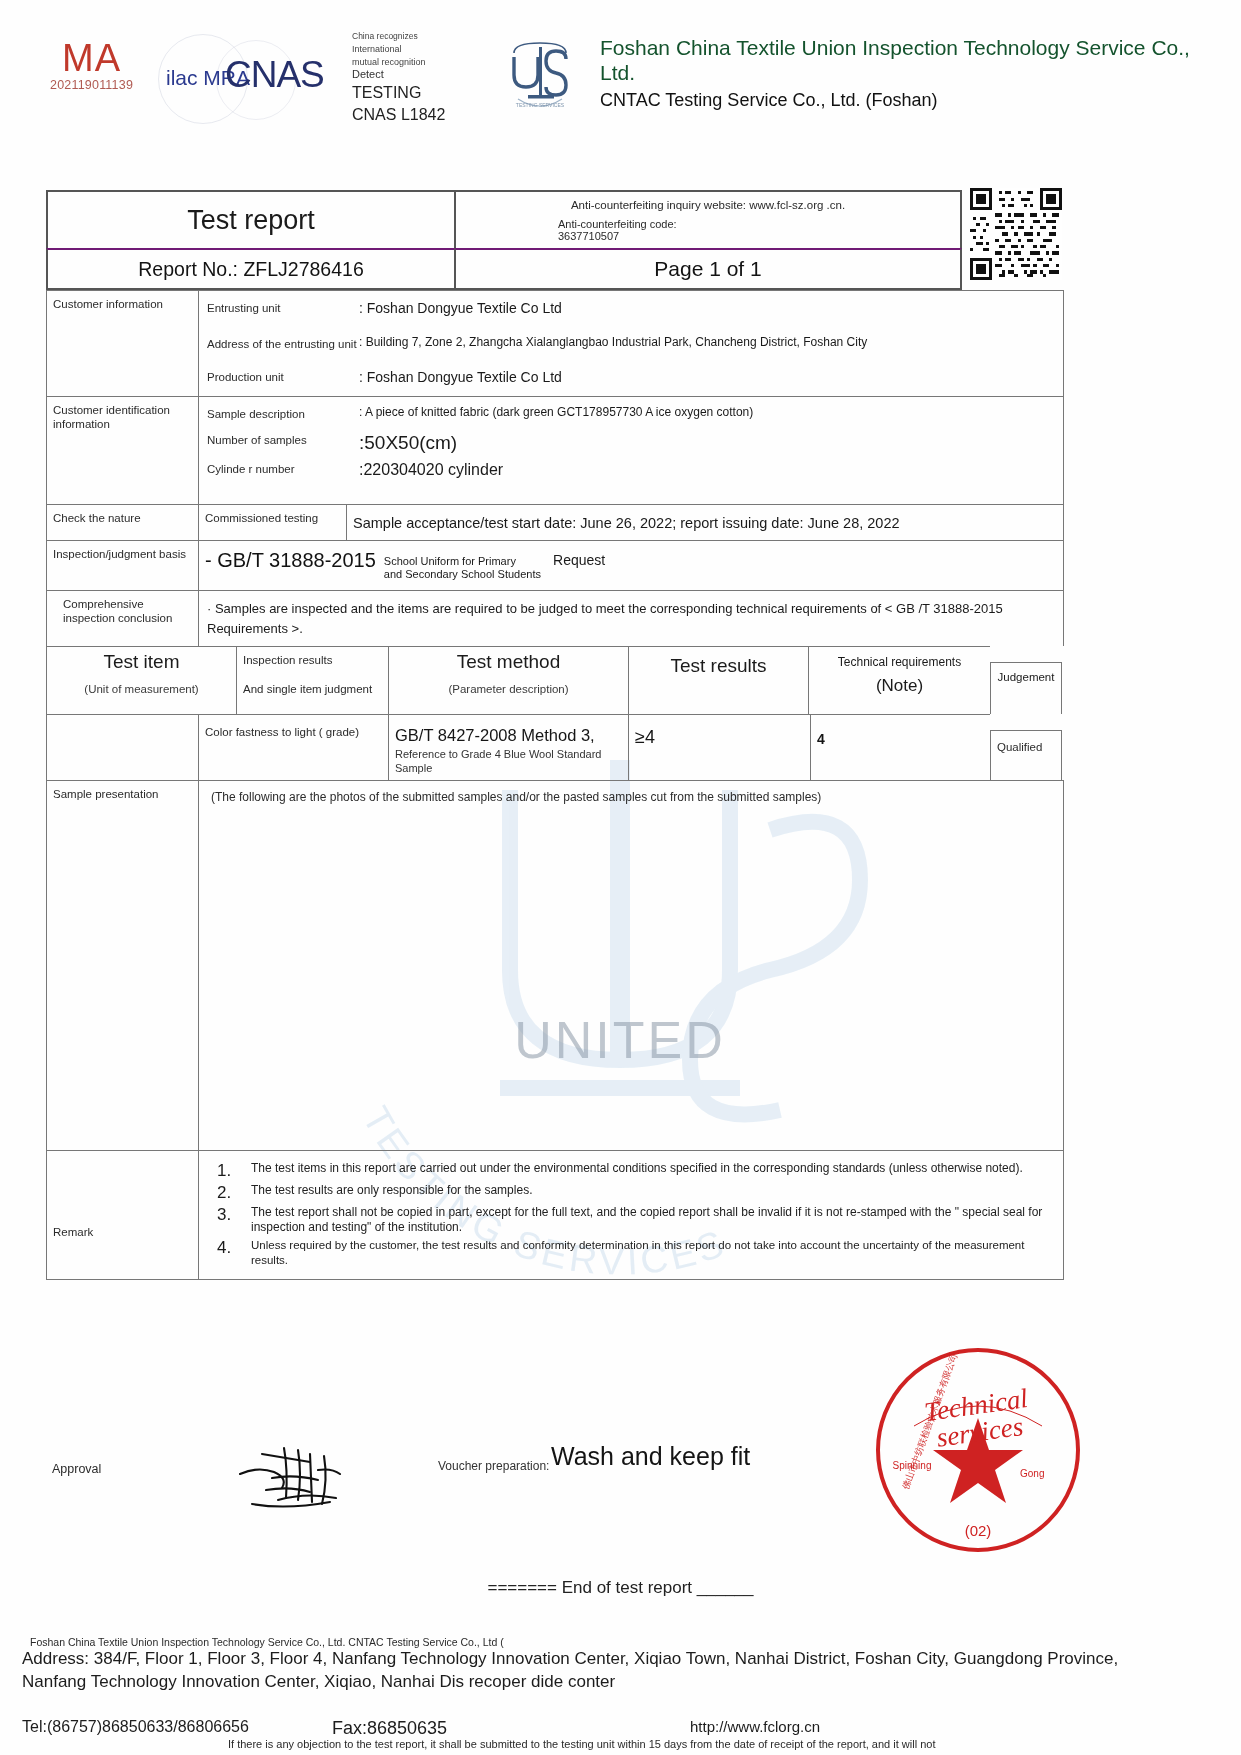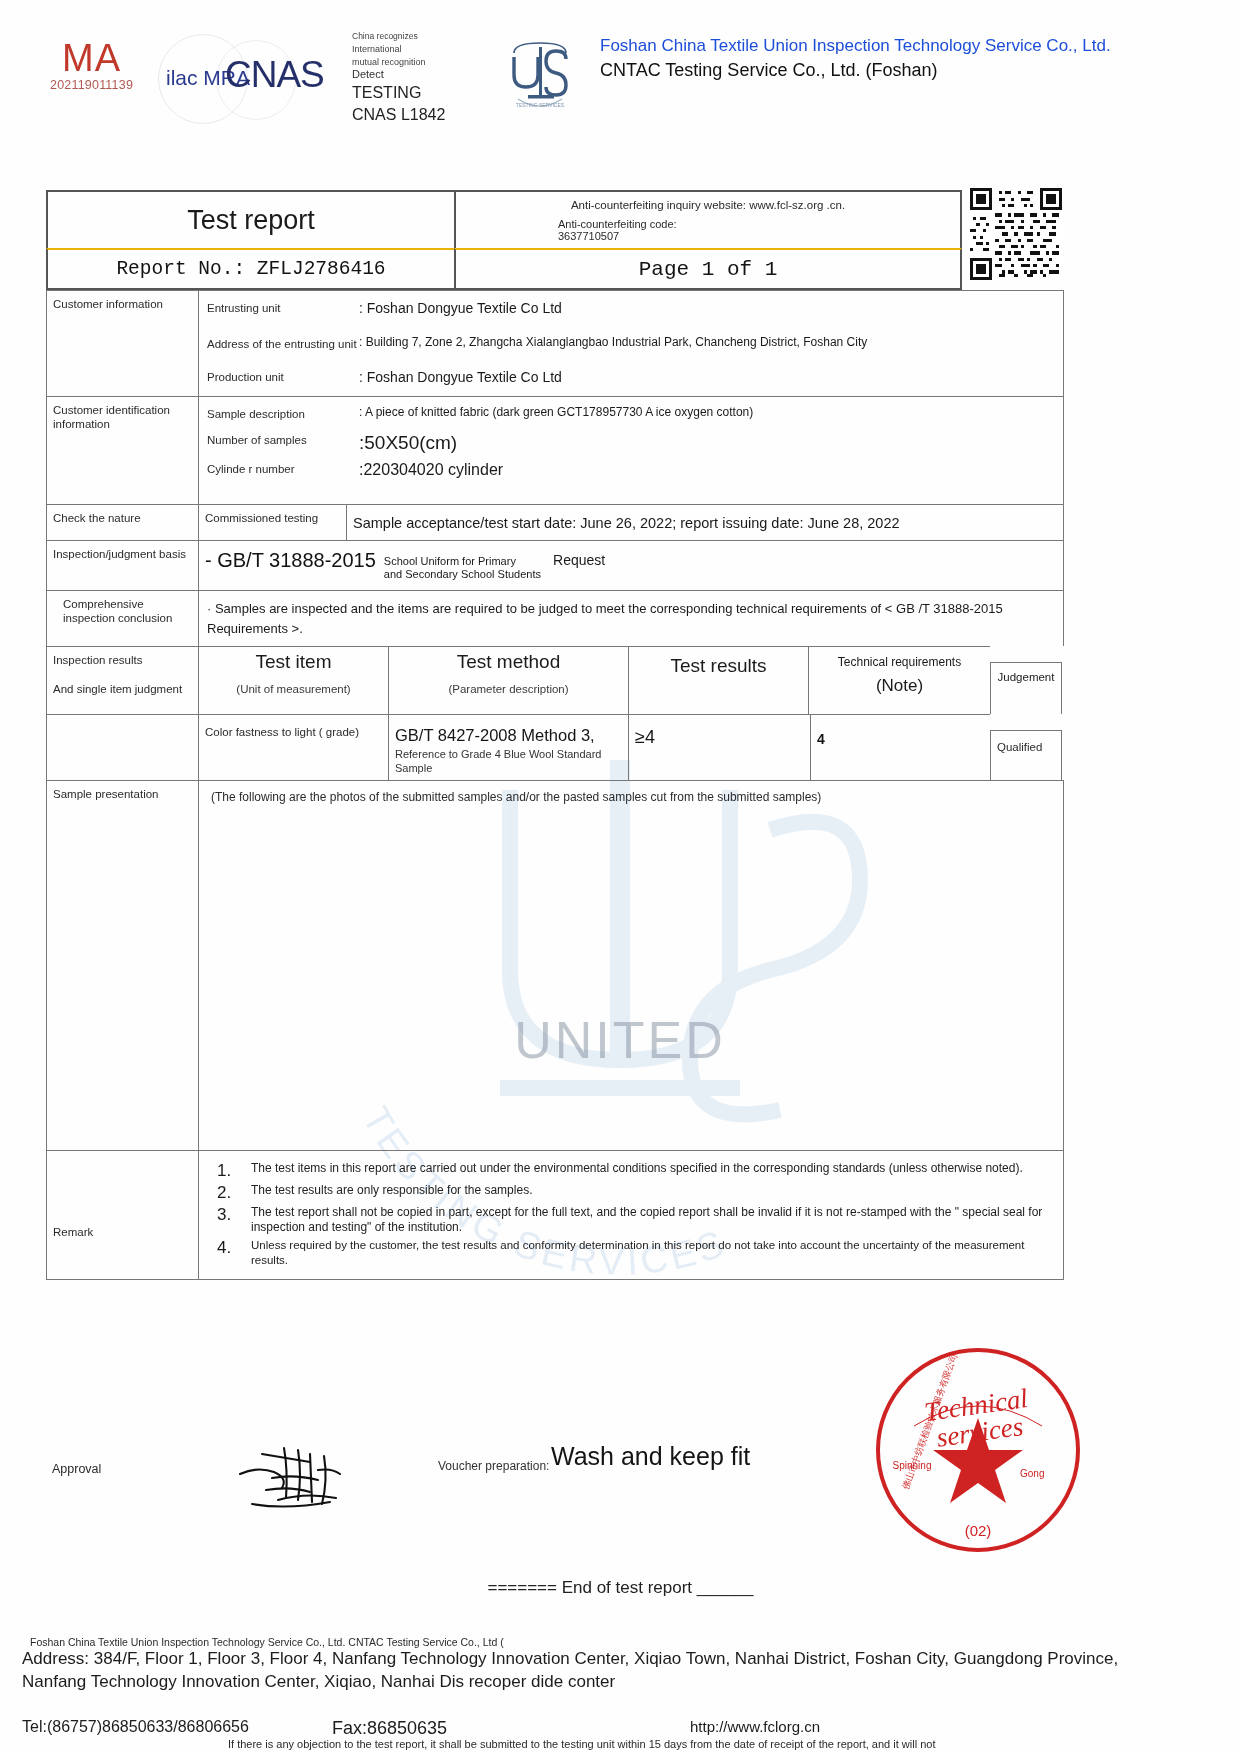--- a/index.html
+++ b/index.html
@@ -122,8 +122,8 @@
     width: 600px;
   }
   .hdr-line1 {
-    font-size: 17px;
-    color: #1d4ed8;
+    font-size: 21px;
+    color: #14532d;
     line-height: 1.18;
   }
   .hdr-line2 {

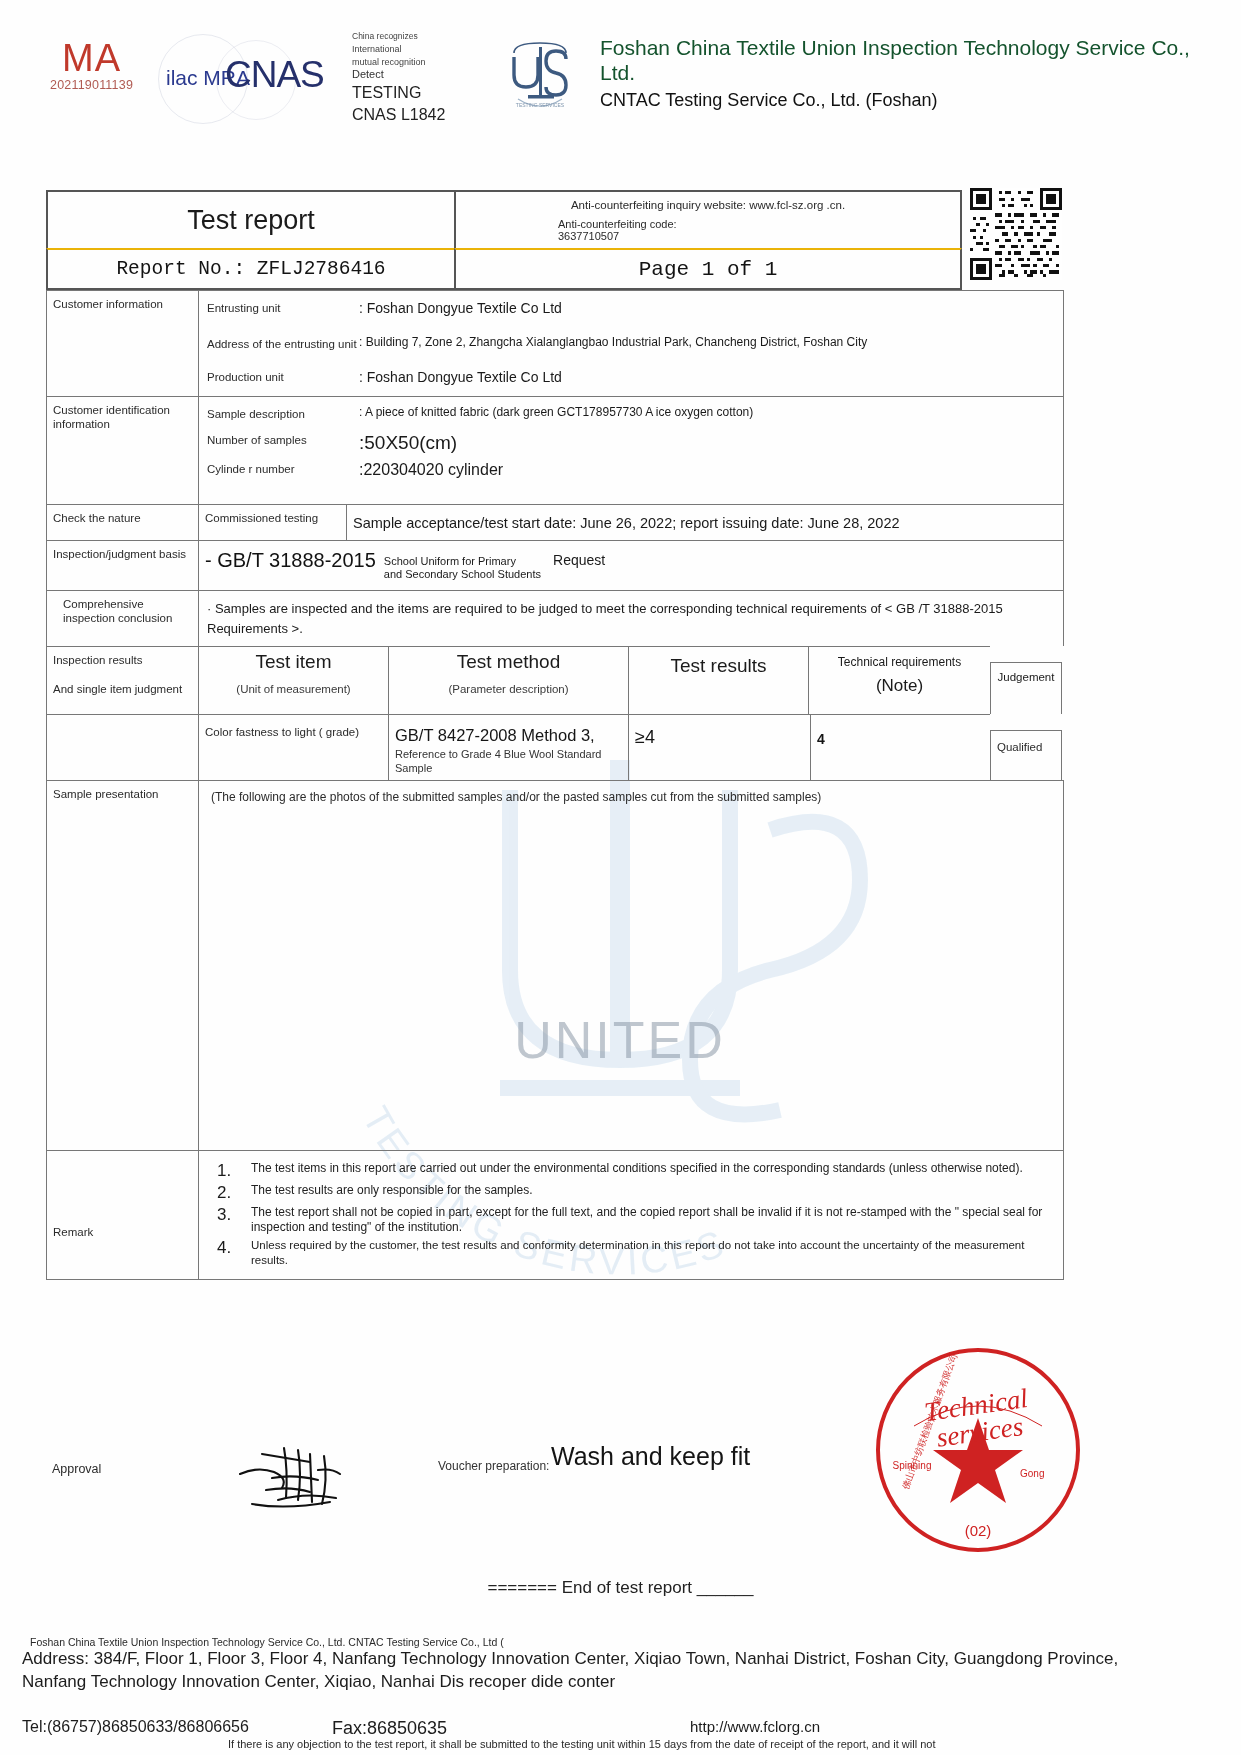--- a/index.html
+++ b/index.html
@@ -175,7 +175,7 @@
   .anti-l2 { font-size: 11px; color: #2a2a2a; margin-top: 5px; padding-left: 96px;}
   .anti-l3 { font-size: 11px; color: #2a2a2a; padding-left: 96px;}
 
-  .rep-row .cell { border-top: 2px solid #eab308; font-family: Liberation Mono, monospace; }
+  .rep-row .cell { border-top: 2px solid #701a75; }
   .rep-cell {
     width: 408px;
     height: 42px;

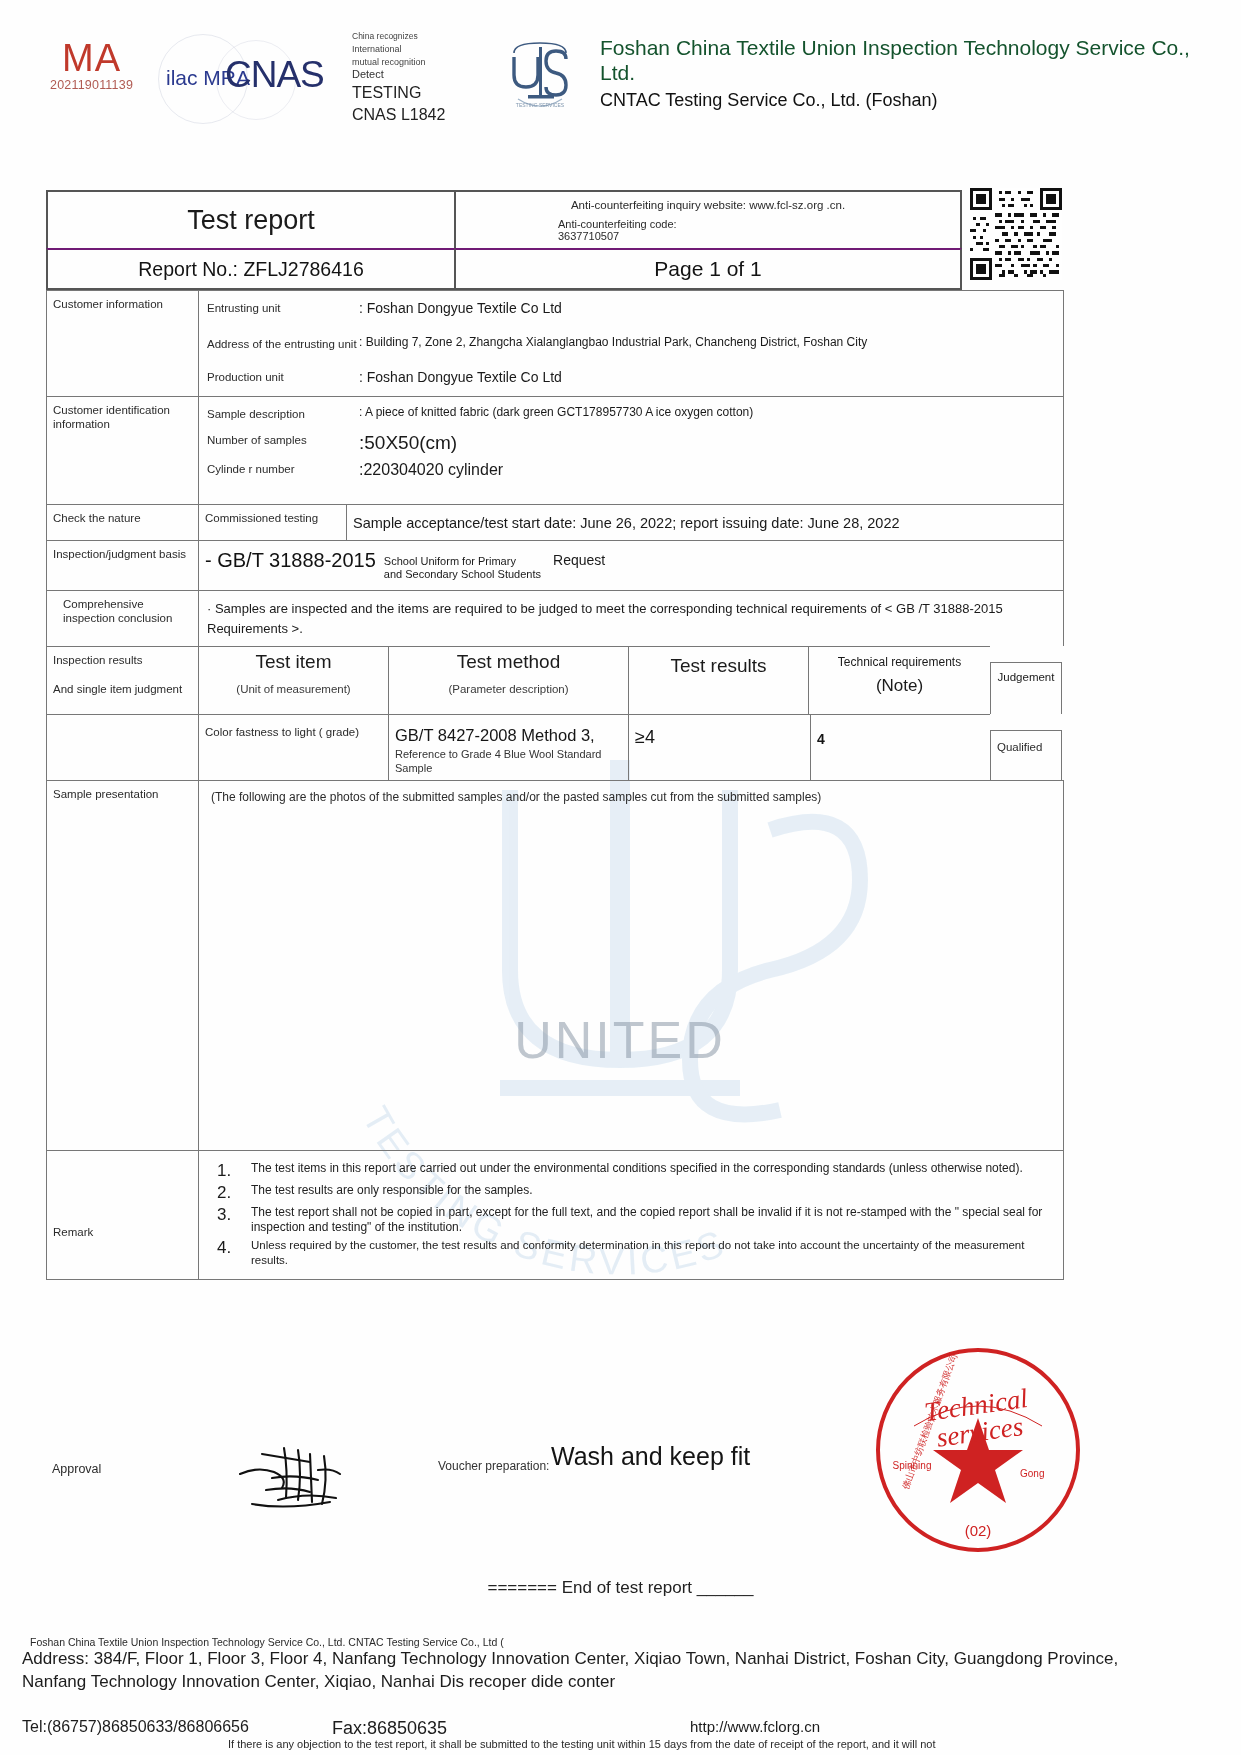--- a/index.html
+++ b/index.html
@@ -628,13 +628,13 @@
     </div>
 
     <div class="row">
+      <div class="cell c-item rt-head">
+        <div class="rt-main c">Test item</div>
+        <div class="rt-sub c">(Unit of measurement)</div>
+      </div>
       <div class="cell lbl-col" style="min-height:68px;">
         <div>Inspection results</div>
         <div style="margin-top:14px;">And single item judgment</div>
-      </div>
-      <div class="cell c-item rt-head">
-        <div class="rt-main c">Test item</div>
-        <div class="rt-sub c">(Unit of measurement)</div>
       </div>
       <div class="cell c-method rt-head">
         <div class="rt-main c">Test method</div>

